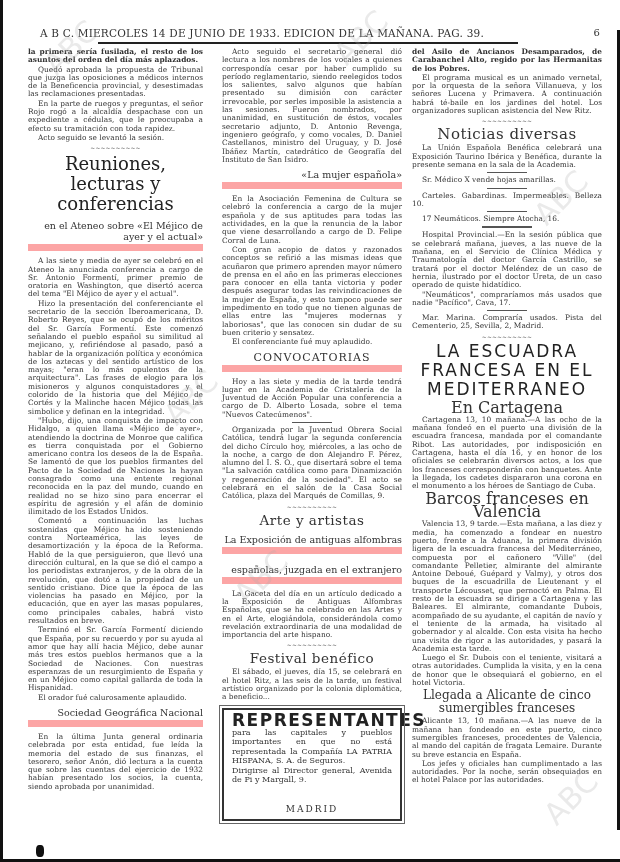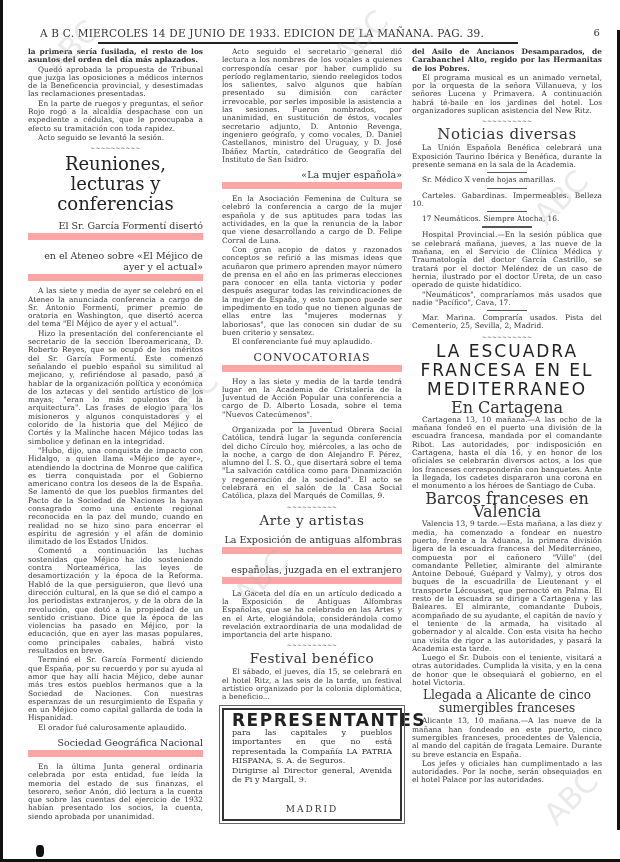--- a/index.html
+++ b/index.html
@@ -64,7 +64,6 @@
     <p>Acto seguido se levantó la sesión.</p>
     <div class="ornament">~~~~~~~~~~</div>
     <div class="headline-big">Reuniones, lecturas y conferencias</div>
-    <div class="subhead">El Sr. García Formentí disertó</div>
     <div class="subhead">en el Ateneo sobre «El Méjico de ayer y el actual»</div>
     <p>A las siete y media de ayer se celebró en el Ateneo la anunciada conferencia a cargo de Sr. Ántonio Formentí, primer premio de oratoria en Washington, que disertó acerca del tema "El Méjico de ayer y el actual".</p>
     <p>Hizo la presentación del conferenciante el secretario de la sección Iberoamericana, D. Roberto Reyes, que se ocupó de los méritos del Sr. García Formentí. Este comenzó señalando el pueblo español su similitud al mejicano, y, refiriéndose al pasado, pasó a hablar de la organización política y económica de los aztecas y del sentido artístico de los mayas; "eran lo más opulentos de la arquitectura". Las frases de elogio para los misioneros y algunos conquistadores y el colorido de la historia que del Méjico de Cortés y la Malinche hacen Méjico todas las simbolice y definan en la integridad.</p>

